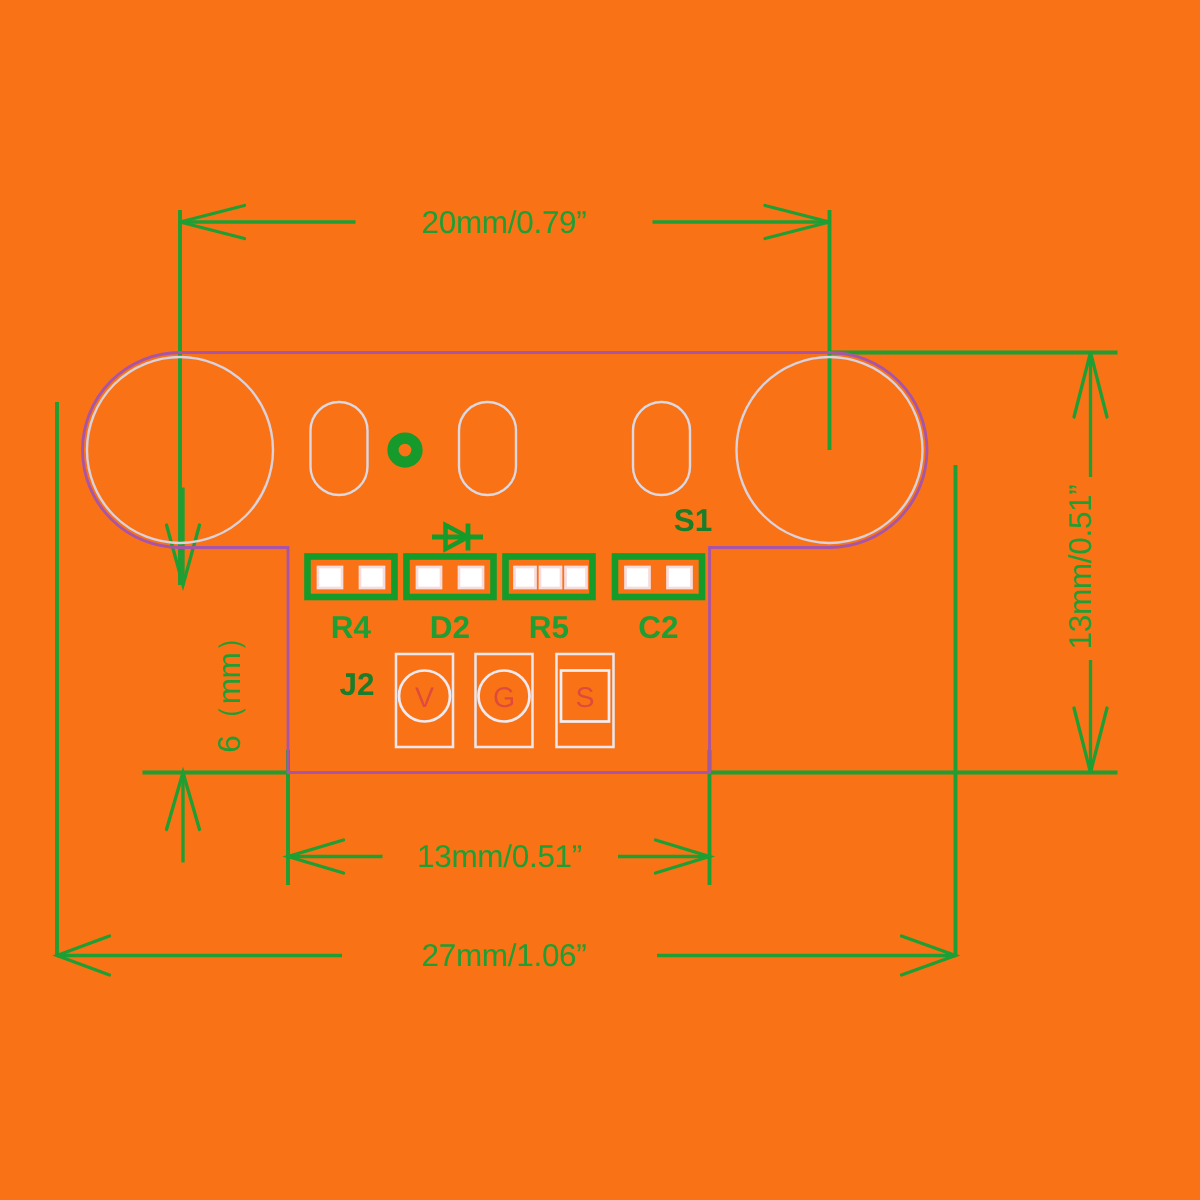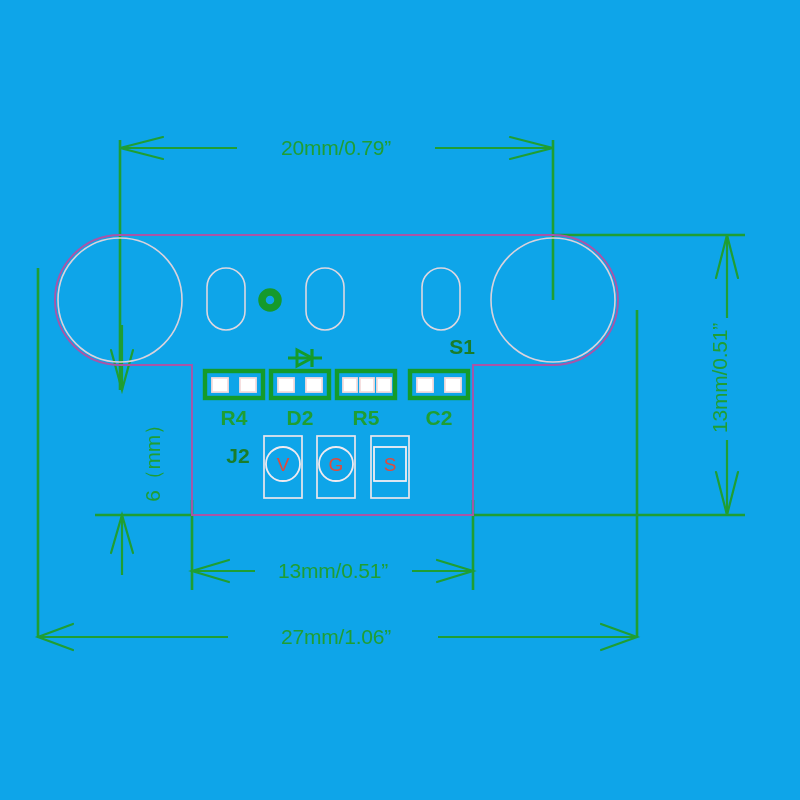--- a/index.html
+++ b/index.html
@@ -17,7 +17,7 @@
     position: relative;
     width: 800px;
     height: 800px;
-    background: #0ea5e9;
+    background: #f97316;
     text-align: right;
   }
   svg#pcb-drawing {

